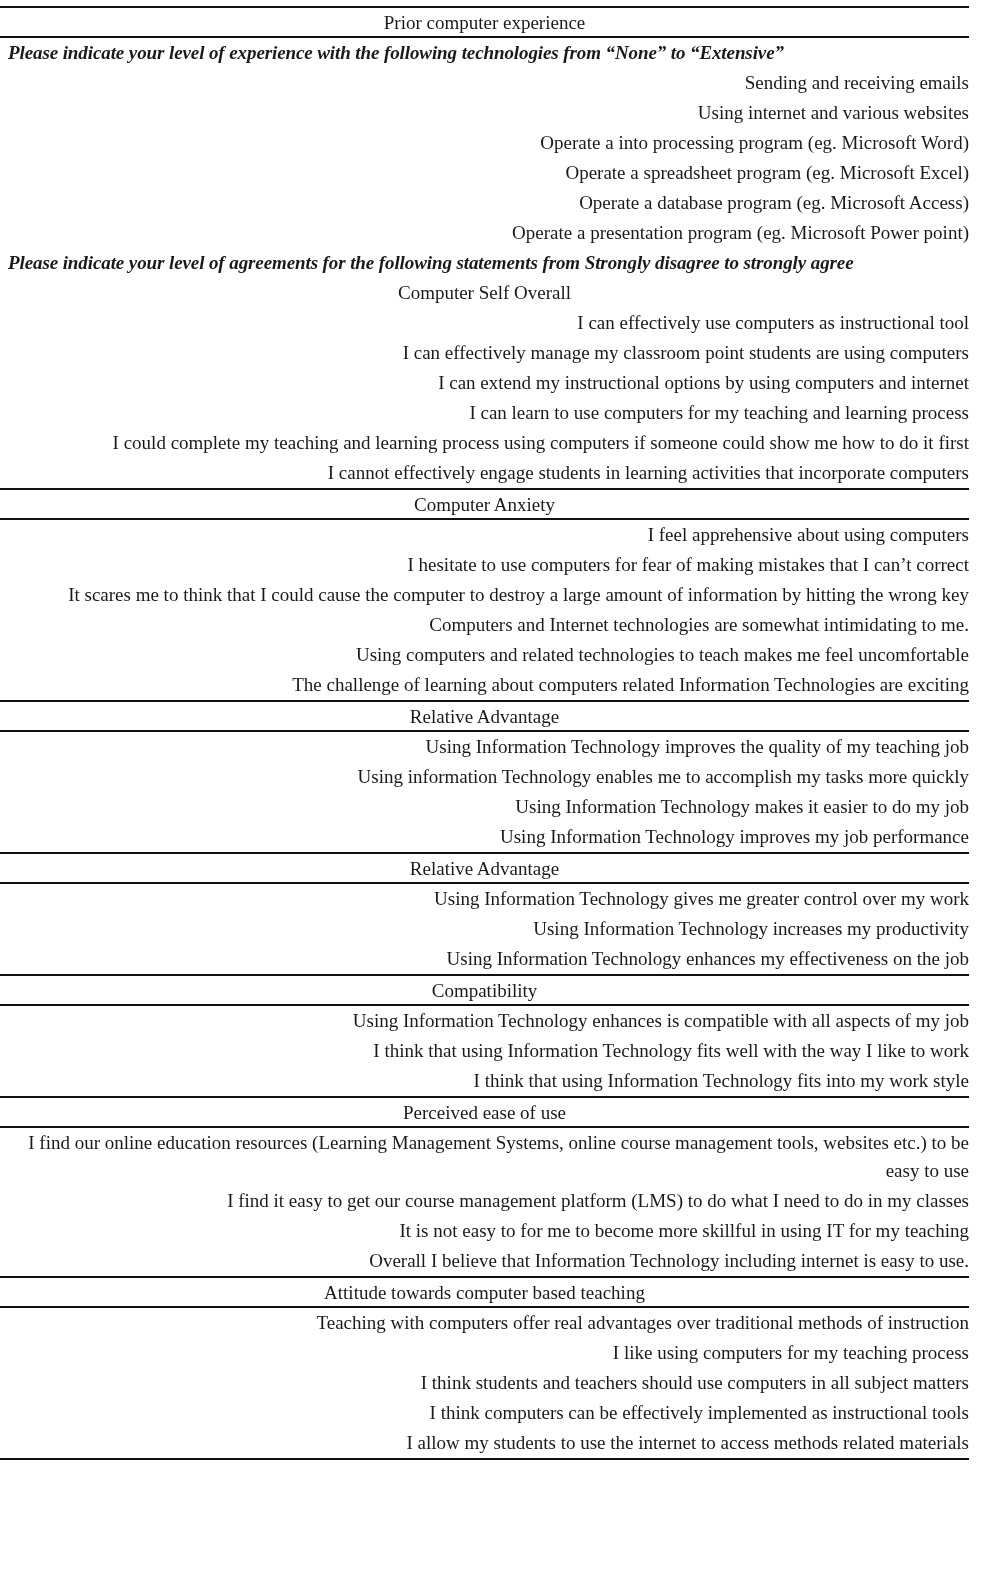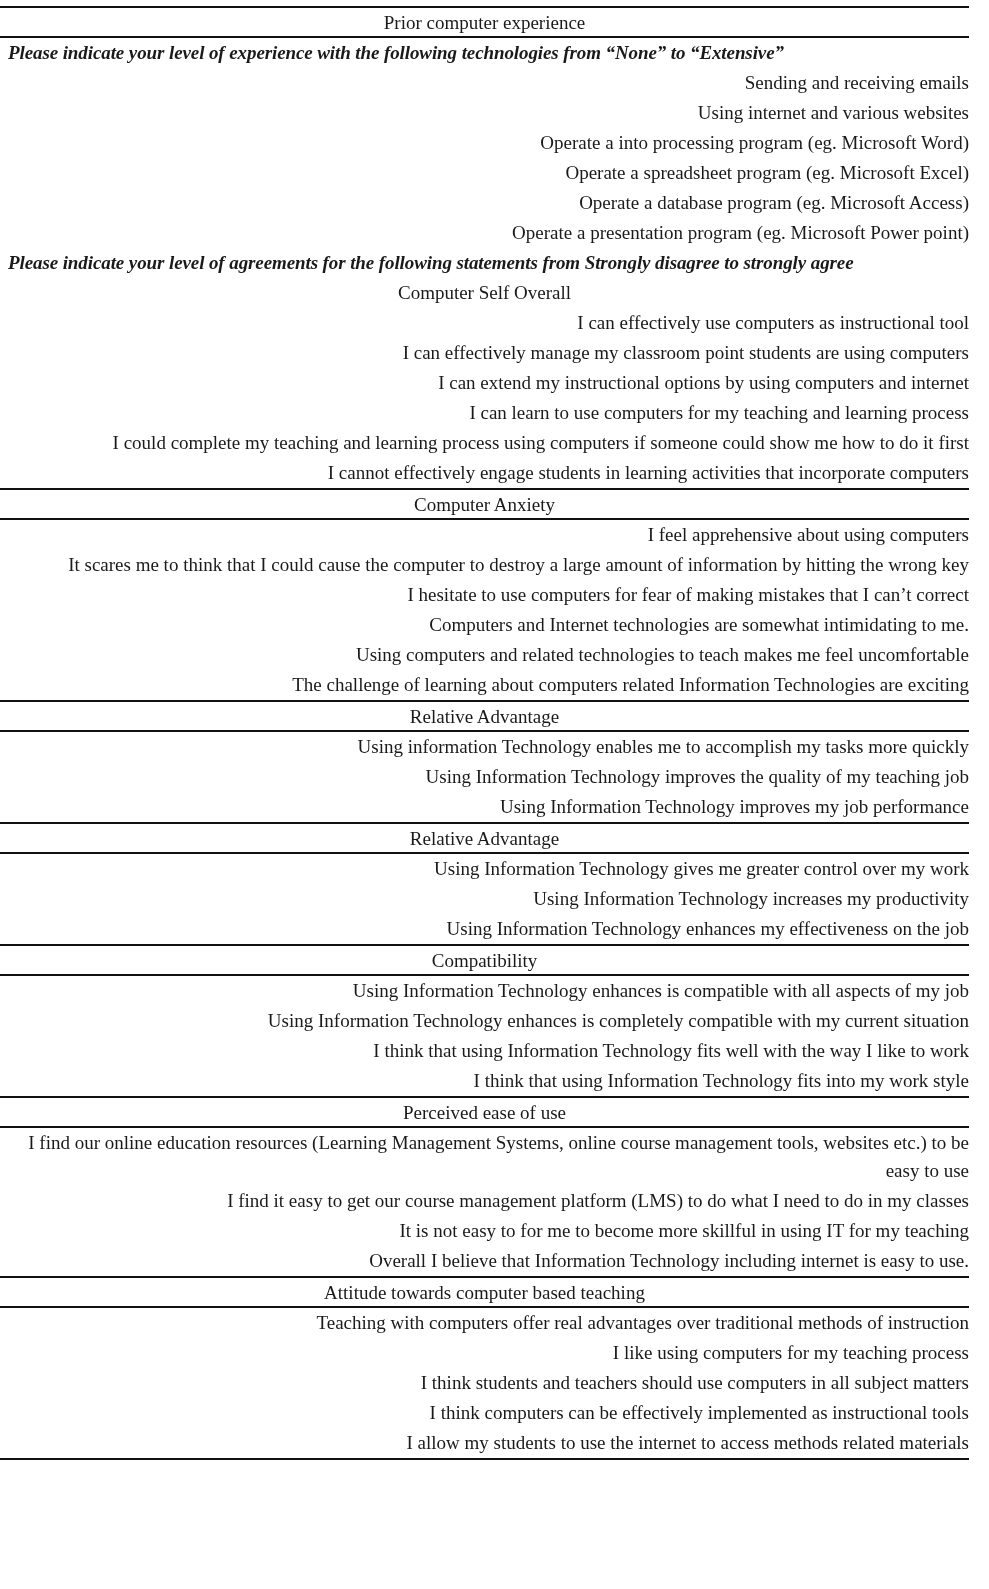--- a/index.html
+++ b/index.html
@@ -84,8 +84,8 @@
   <div class="section-header">Computer Anxiety</div>
   <div class="rule"></div>
   <div class="item">I feel apprehensive about using computers</div>
+  <div class="item">I hesitate to use computers for fear of making mistakes that I can’t correct</div>
   <div class="item wrapped">It scares me to think that I could cause the computer to destroy a large amount of information by hitting the wrong key</div>
-  <div class="item">I hesitate to use computers for fear of making mistakes that I can’t correct</div>
   <div class="item">Computers and Internet technologies are somewhat intimidating to me.</div>
   <div class="item">Using computers and related technologies to teach makes me feel uncomfortable</div>
   <div class="item">The challenge of learning about computers related Information Technologies are exciting</div>

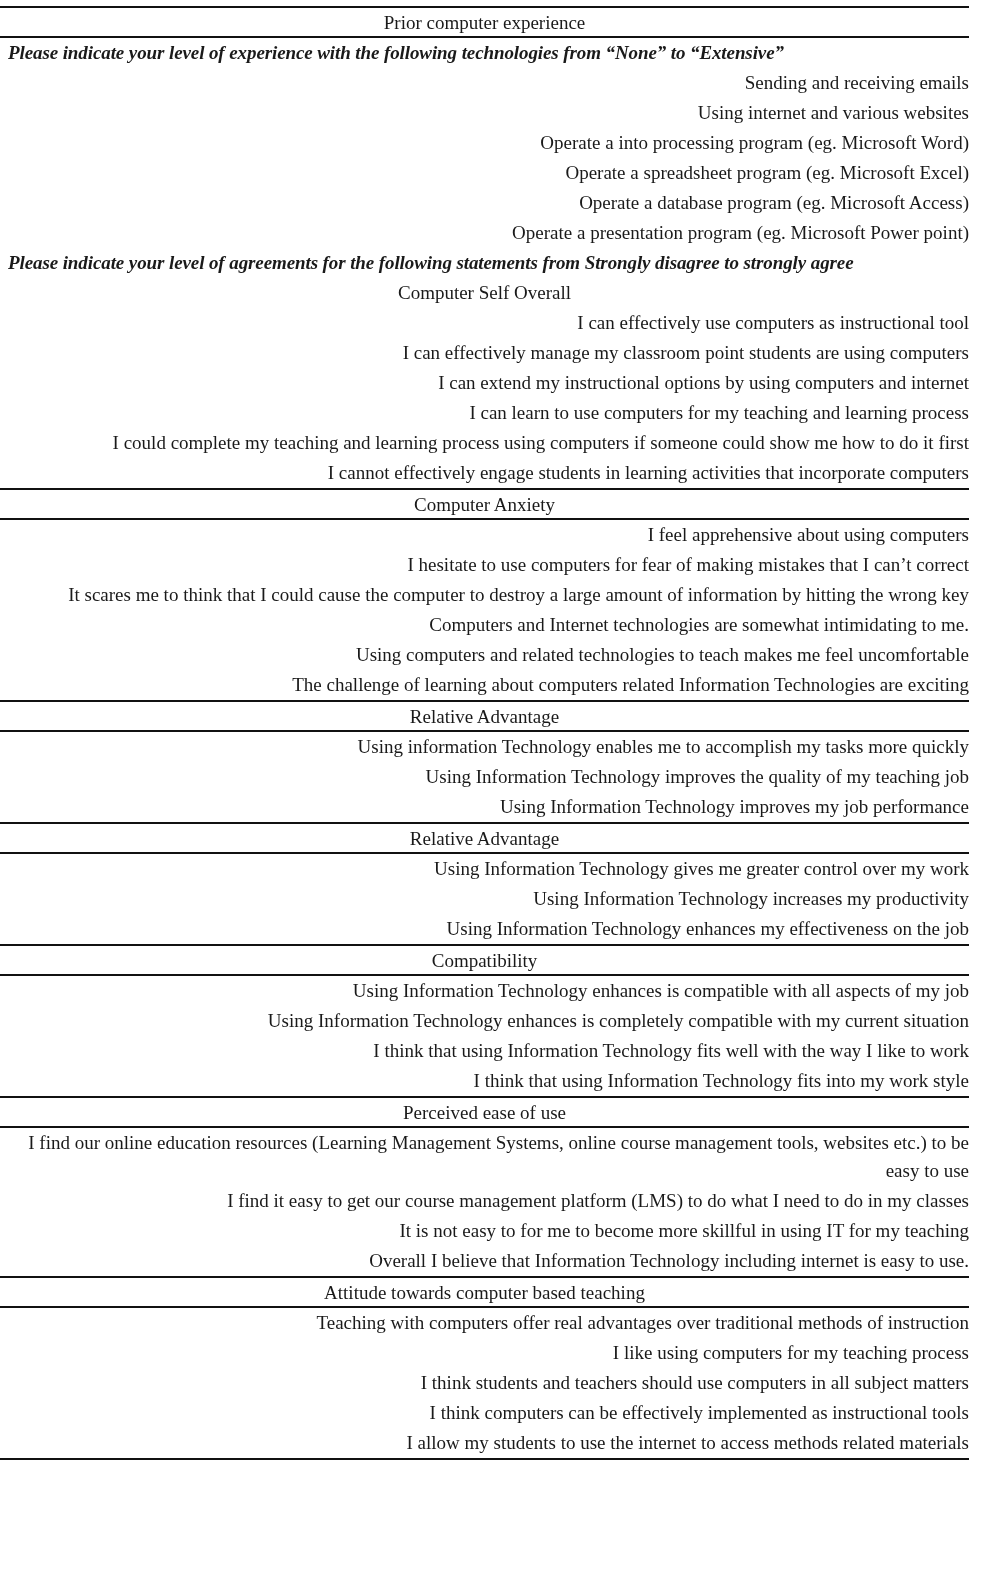--- a/index.html
+++ b/index.html
@@ -93,8 +93,8 @@
   <div class="rule"></div>
   <div class="section-header">Relative Advantage</div>
   <div class="rule"></div>
+  <div class="item">Using Information Technology improves the quality of my teaching job</div>
   <div class="item">Using information Technology enables me to accomplish my tasks more quickly</div>
-  <div class="item">Using Information Technology improves the quality of my teaching job</div>
   <div class="item">Using Information Technology improves my job performance</div>
 
   <div class="rule"></div>

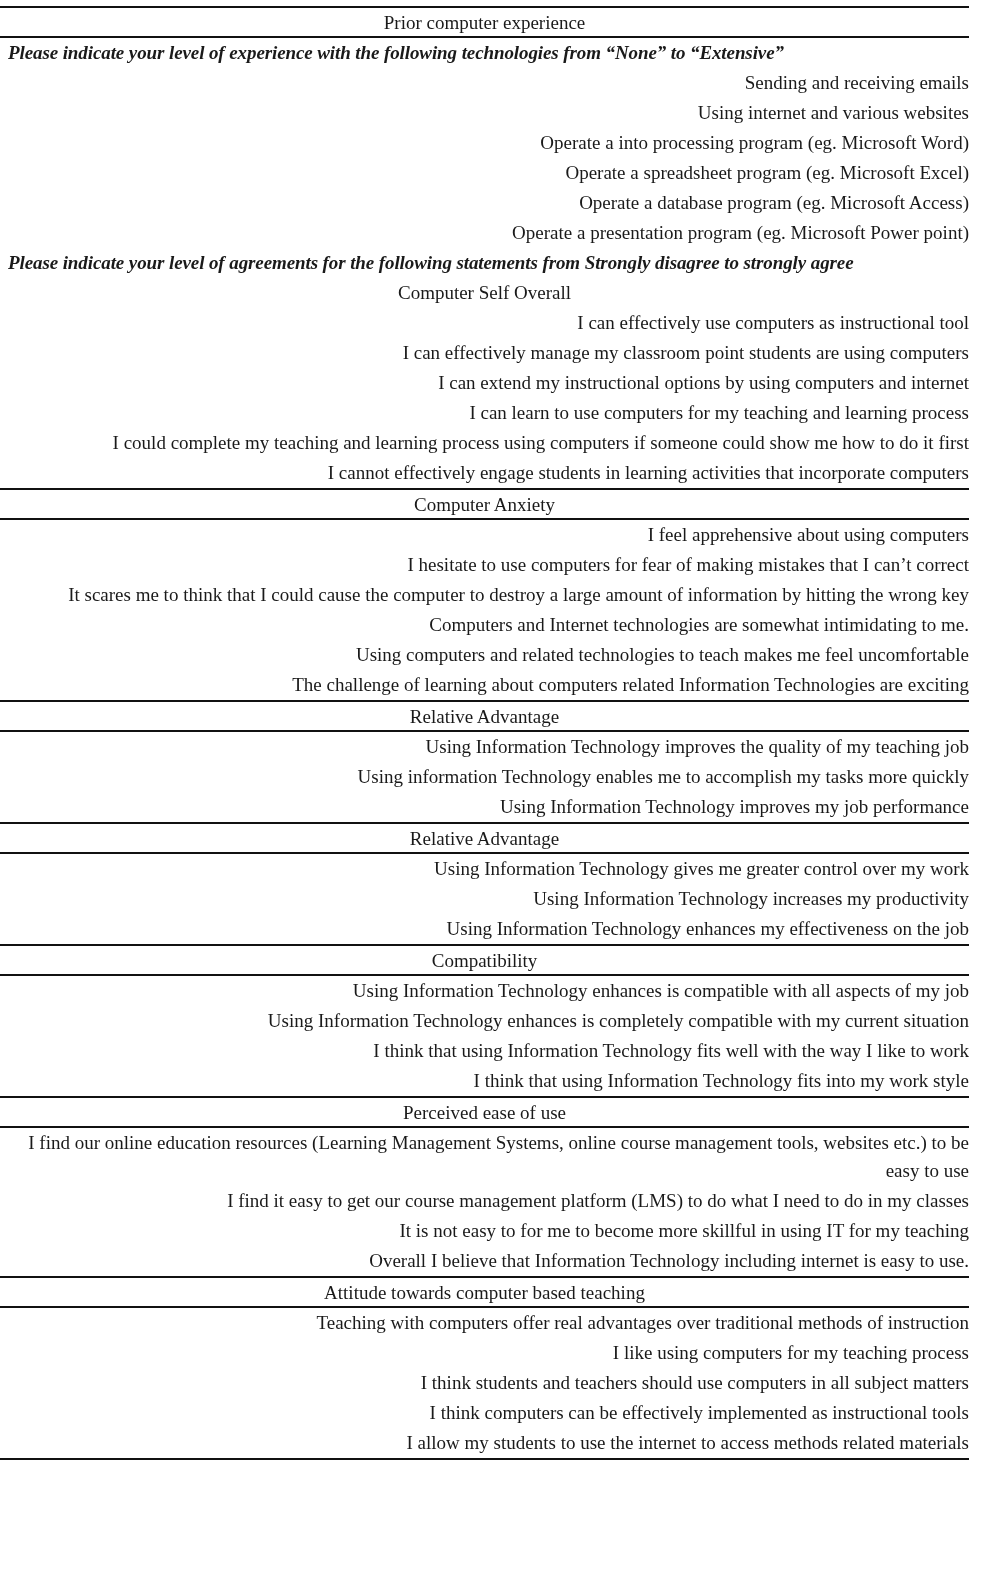--- a/index.html
+++ b/index.html
@@ -95,6 +95,7 @@
   <div class="rule"></div>
   <div class="item">Using Information Technology improves the quality of my teaching job</div>
   <div class="item">Using information Technology enables me to accomplish my tasks more quickly</div>
+  <div class="item">Using Information Technology makes it easier to do my job</div>
   <div class="item">Using Information Technology improves my job performance</div>
 
   <div class="rule"></div>

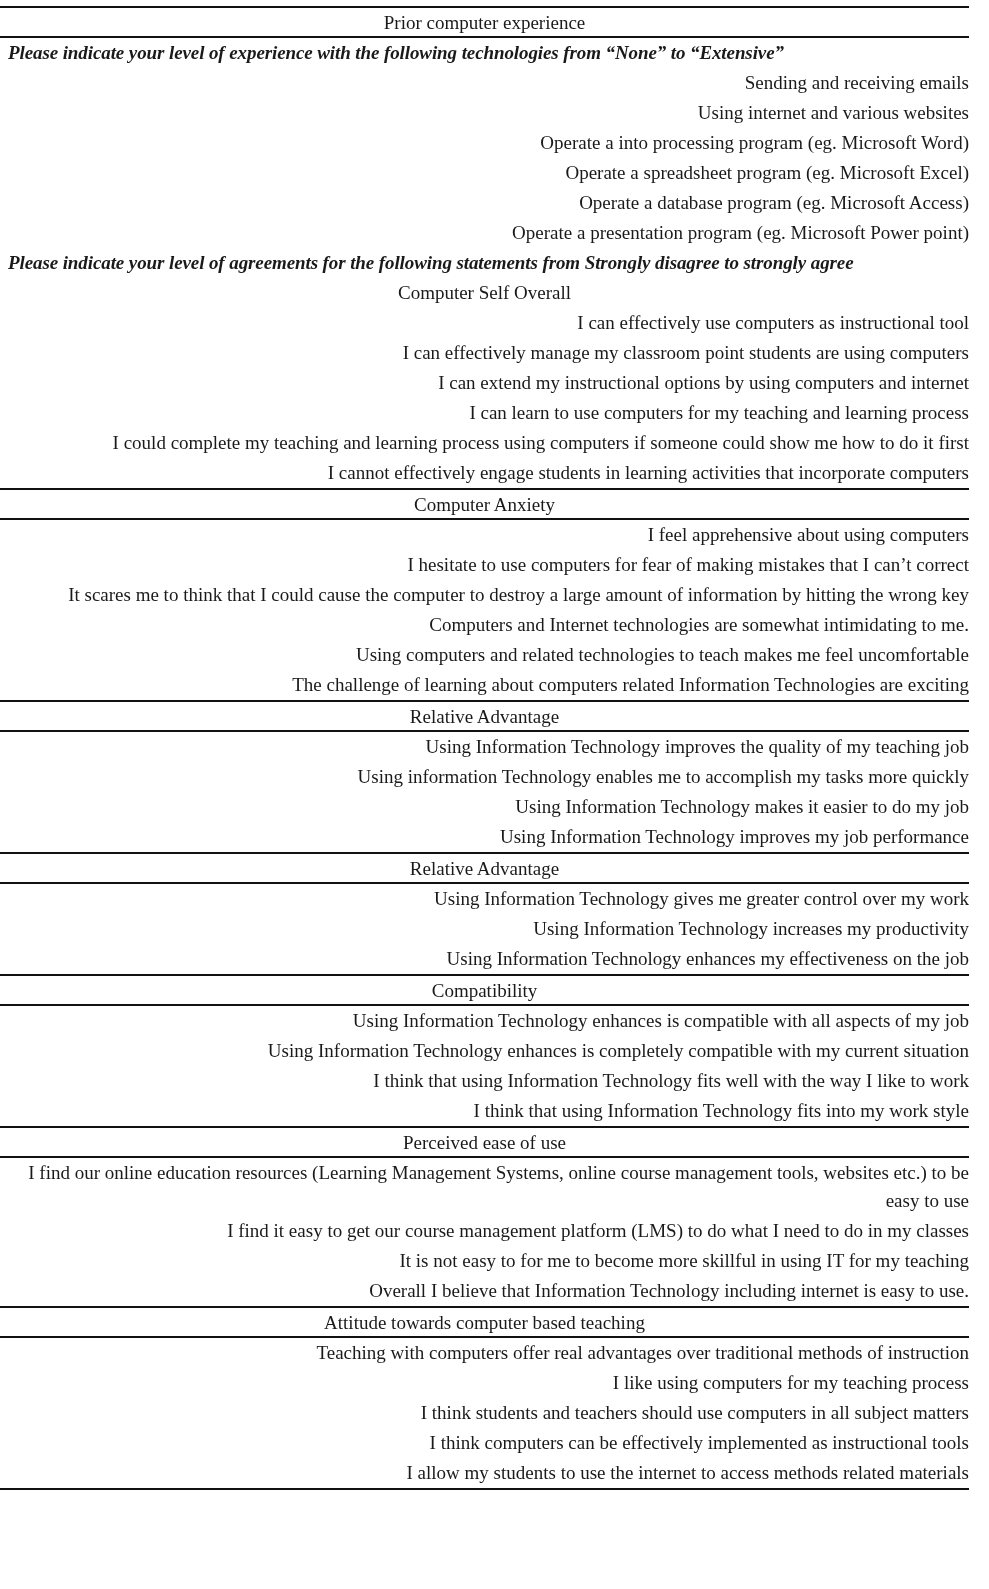--- a/index.html
+++ b/index.html
@@ -109,7 +109,6 @@
   <div class="section-header">Compatibility</div>
   <div class="rule"></div>
   <div class="item">Using Information Technology enhances is compatible with all aspects of my job</div>
-  <div class="item">Using Information Technology enhances is completely compatible with my current situation</div>
   <div class="item">I think that using Information Technology fits well with the way I like to work</div>
   <div class="item">I think that using Information Technology fits into my work style</div>
 

